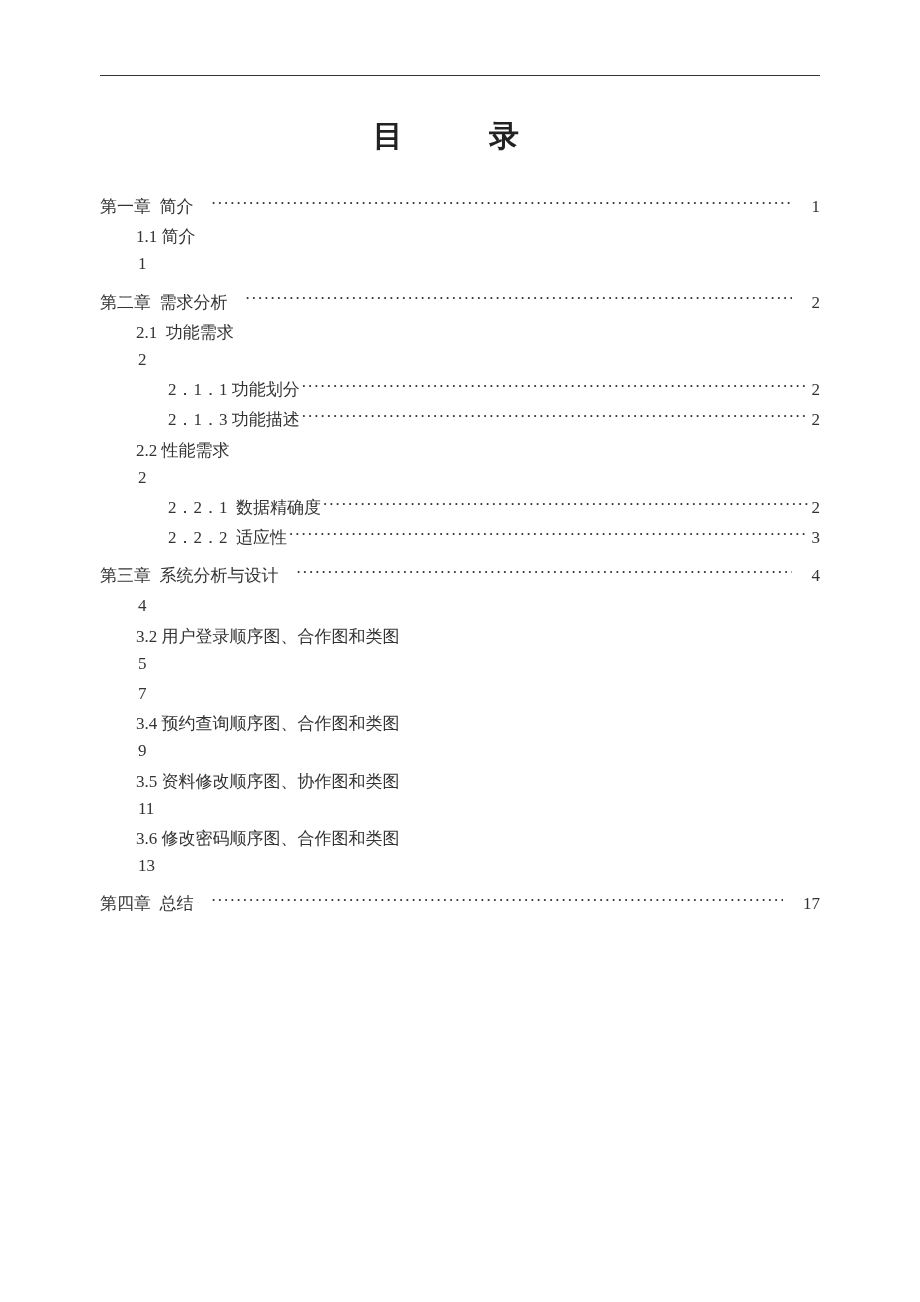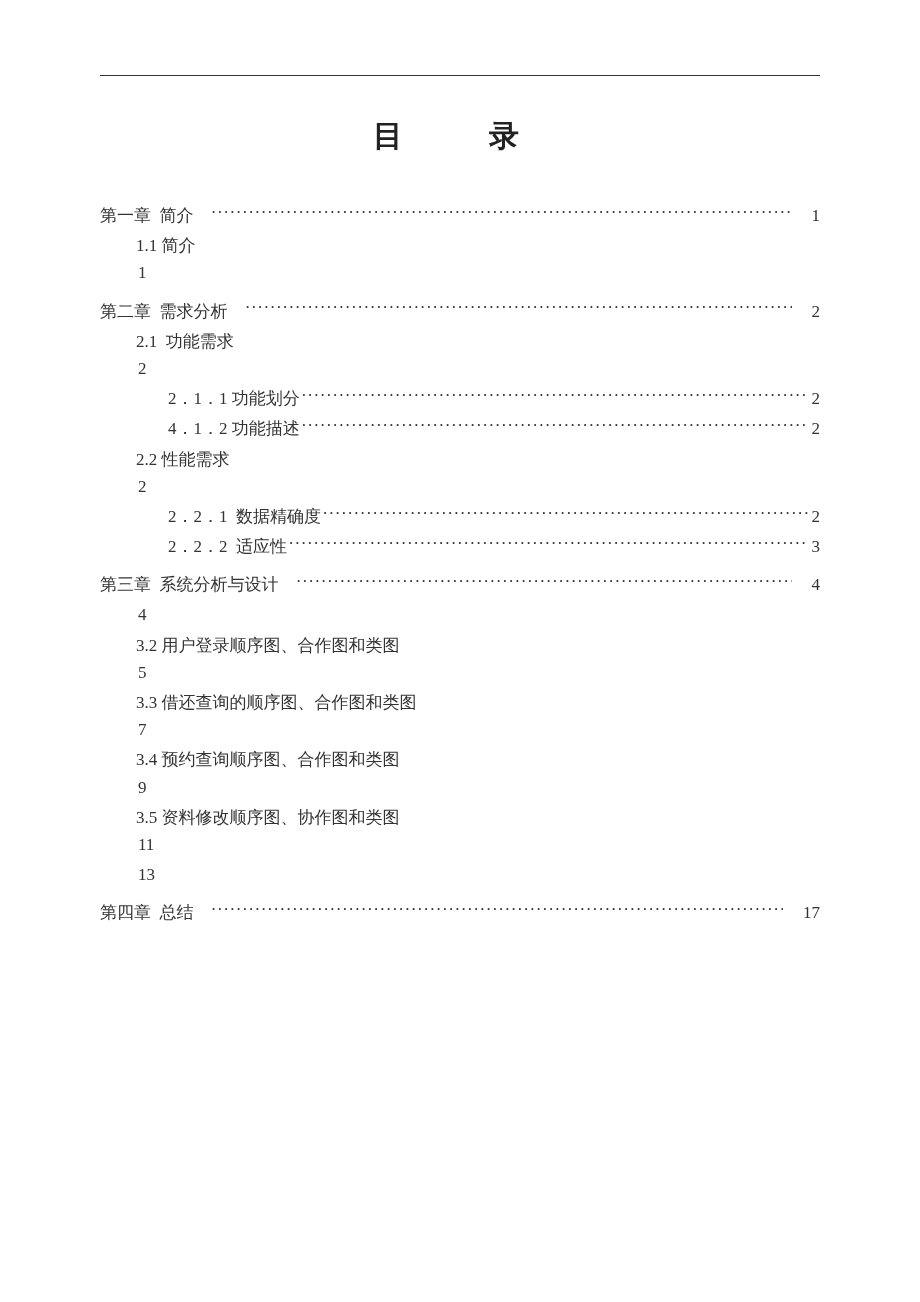--- a/index.html
+++ b/index.html
@@ -24,7 +24,7 @@
       font-size: 30px;
       font-weight: bold;
       letter-spacing: 28px;
-      margin-bottom: 45px;
+      margin-bottom: 36px;
       color: #222;
     }
     .toc {

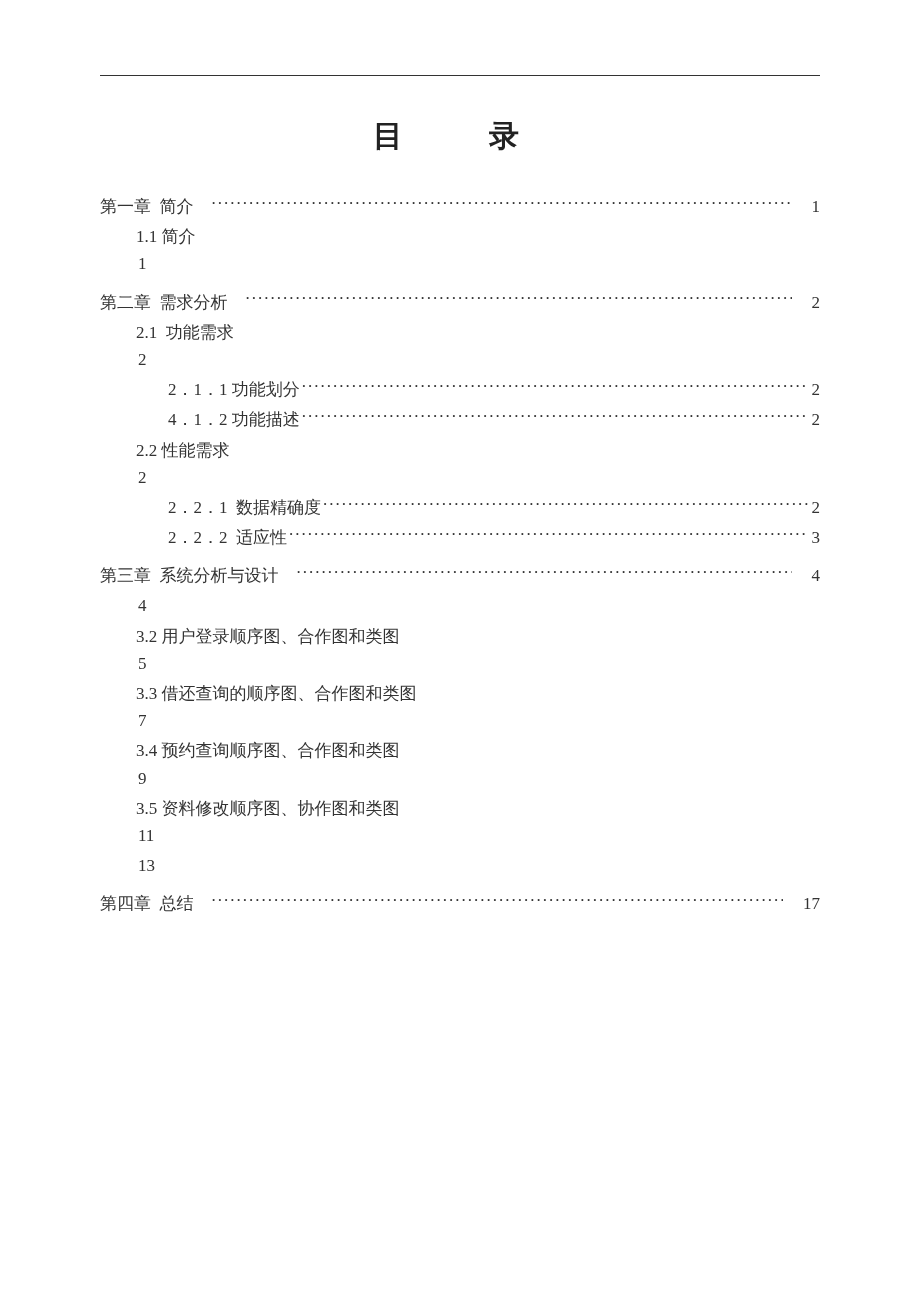--- a/index.html
+++ b/index.html
@@ -110,7 +110,7 @@
       <span class="toc-page">2</span>
     </div>
     <div class="toc-entry level-3">
-      <span class="toc-label">4．1．2 功能描述</span>
+      <span class="toc-label">2．1．3 功能描述</span>
       <span class="toc-dots"></span>
       <span class="toc-page">2</span>
     </div>

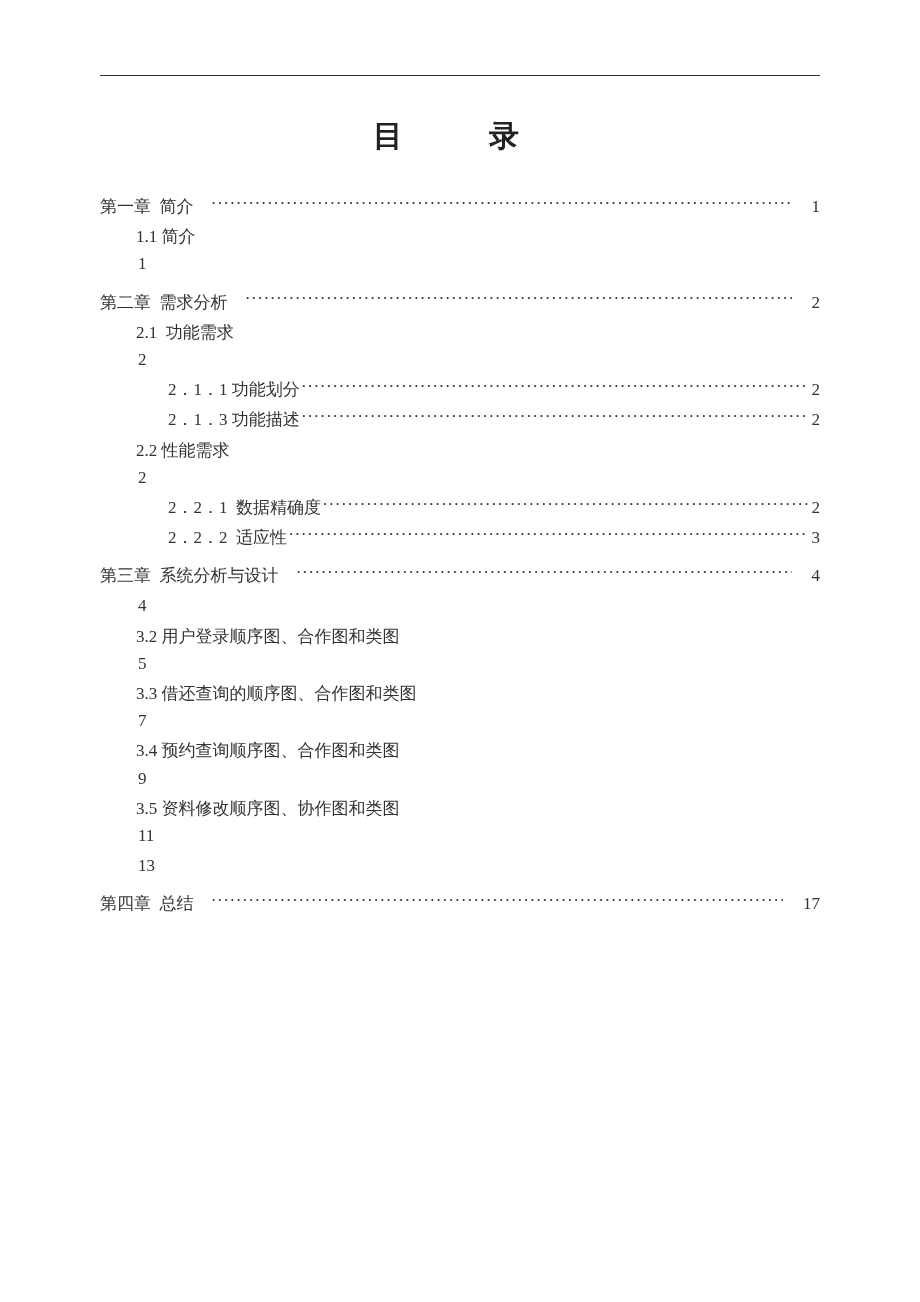--- a/index.html
+++ b/index.html
@@ -145,7 +145,6 @@
       <span class="toc-page">5</span>
     </div>
     <div class="toc-entry level-2">
-      <span class="toc-label">3.3 借还查询的顺序图、合作图和类图</span>
       <span class="toc-dots"></span>
       <span class="toc-page">7</span>
     </div>

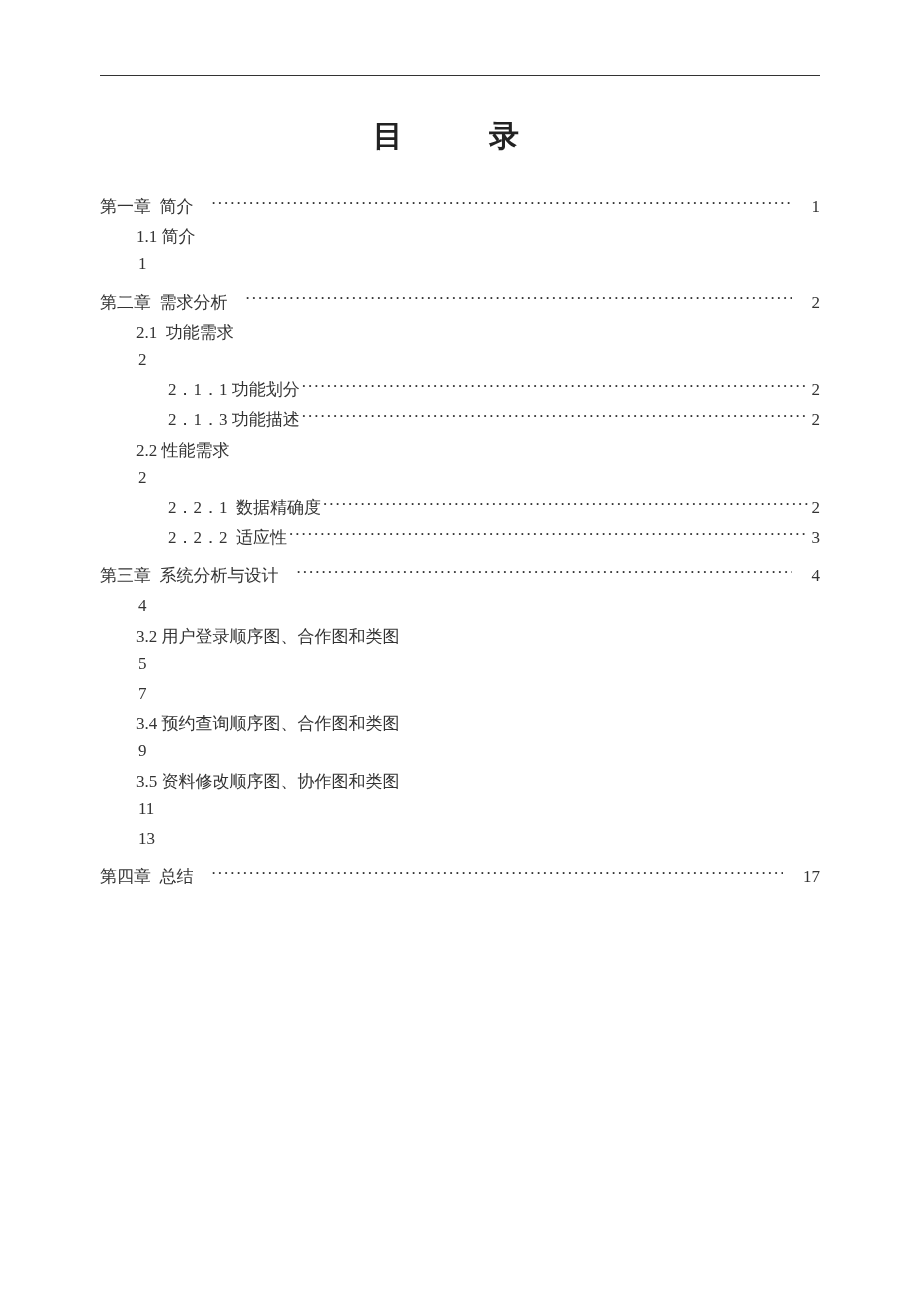--- a/index.html
+++ b/index.html
@@ -159,6 +159,7 @@
       <span class="toc-page">11</span>
     </div>
     <div class="toc-entry level-2">
+      <span class="toc-label">3.6 修改密码顺序图、合作图和类图</span>
       <span class="toc-dots"></span>
       <span class="toc-page">13</span>
     </div>

